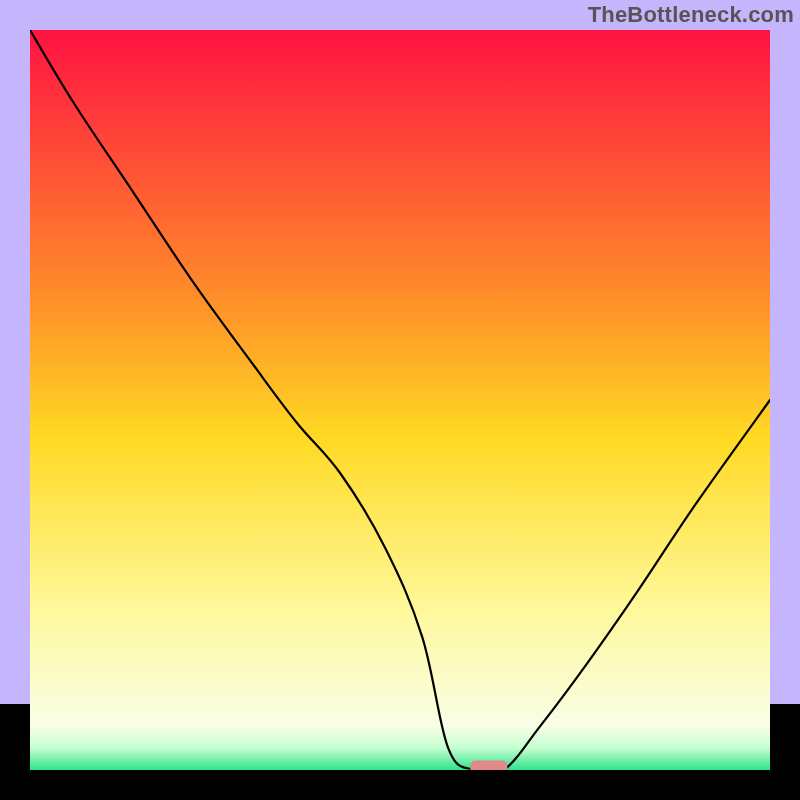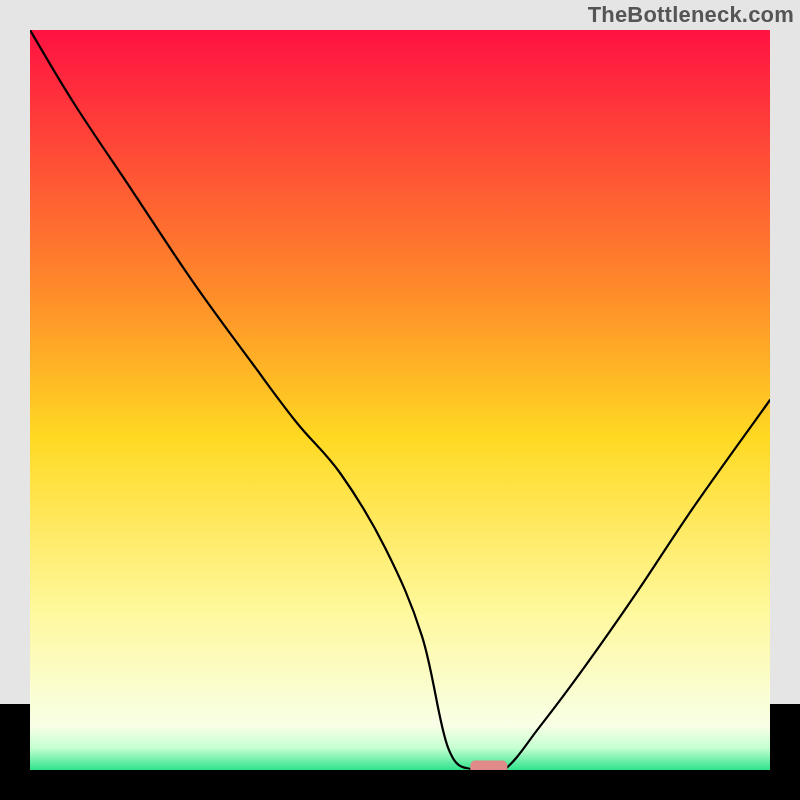--- a/index.html
+++ b/index.html
@@ -15,7 +15,7 @@
     position: relative;
     width: 800px;
     height: 704px;
-    background: #e5e5e5;
+    background: #c4b5fd;
   }
   .branding {
     position: absolute;

